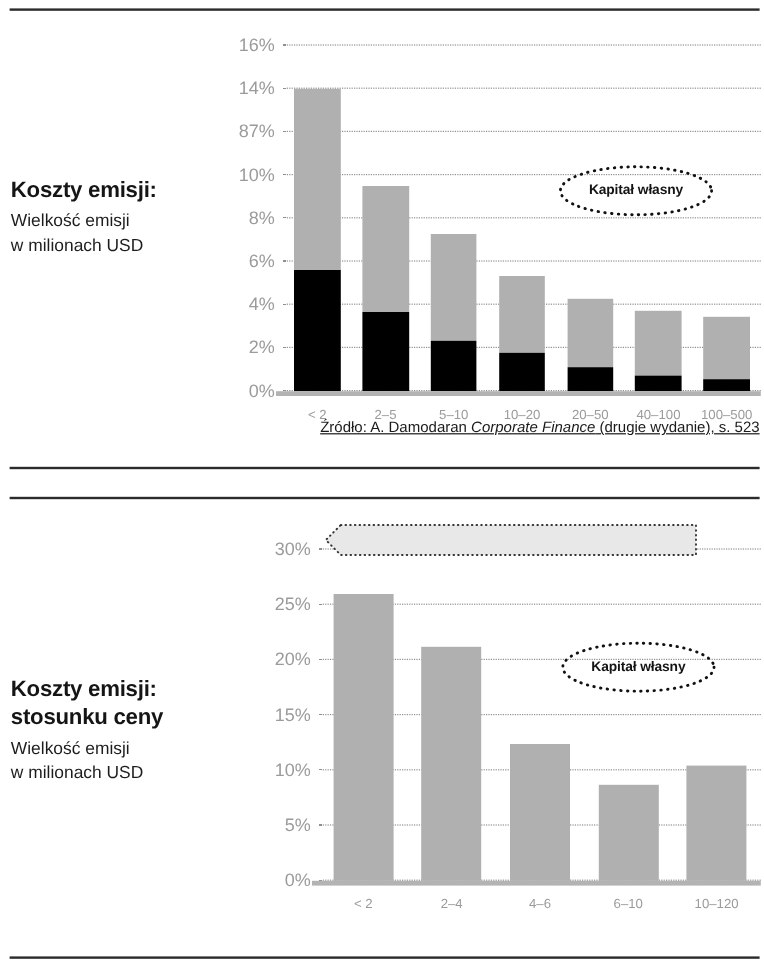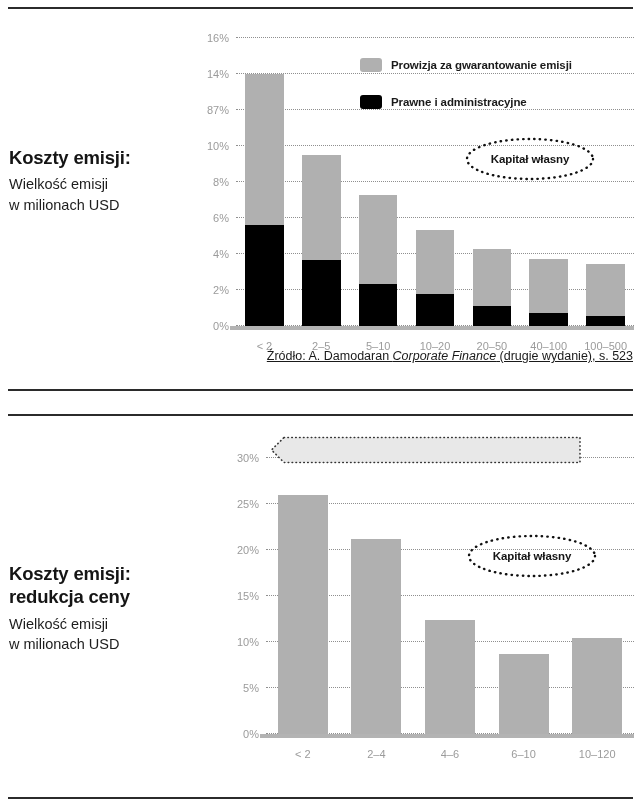--- a/index.html
+++ b/index.html
@@ -96,7 +96,7 @@
     right: 100%;
     margin-right: 7px;
     transform: translateY(-50%);
-    font-size: 11px;
+    font-size: 15px;
     color: #9b9b9b;
     white-space: nowrap;
     font-weight: normal;

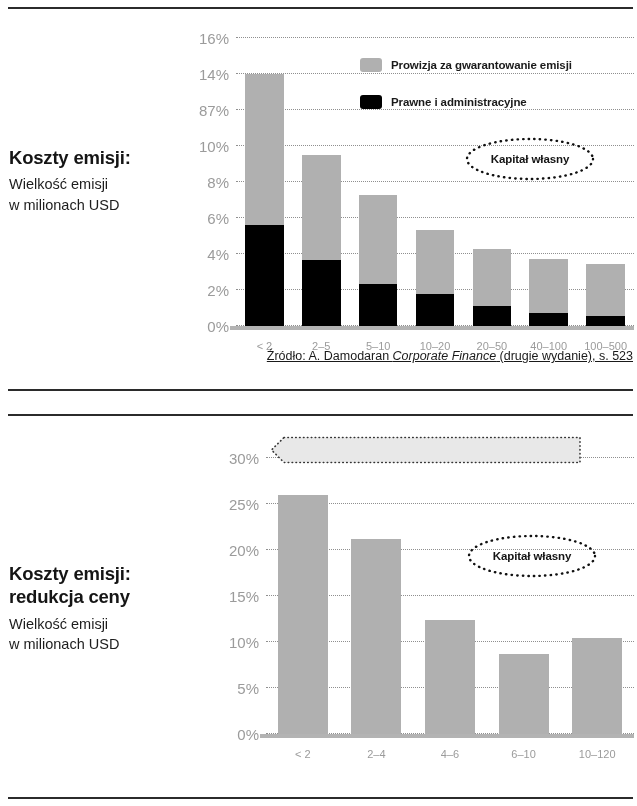--- a/index.html
+++ b/index.html
@@ -346,16 +346,6 @@
           </div>
         </div>
 
-      <div class="legend">
-        <div class="legend-row">
-          <span class="legend-swatch seg-gray"></span>
-          <span class="legend-label">Prowizja za gwarantowanie emisji</span>
-        </div>
-        <div class="legend-row">
-          <span class="legend-swatch seg-black"></span>
-          <span class="legend-label">Prawne i administracyjne</span>
-        </div>
-      </div>
 
       <div class="ellipse-callout" style="left:228px; top:98px;">
         <svg viewBox="0 0 132 46" xmlns="http://www.w3.org/2000/svg">

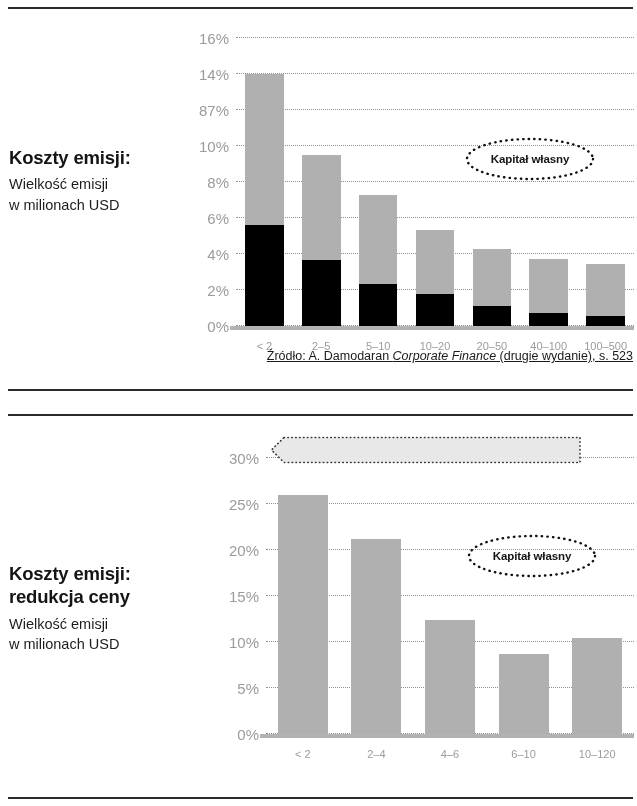--- a/index.html
+++ b/index.html
@@ -365,7 +365,7 @@
     <div class="caption caption-bottom">
       <div class="caption-title">
         <span>Koszty emisji:</span><br>
-        <span>redukcja ceny</span>
+        <span>stosunku ceny</span>
       </div>
       <div class="caption-sub">
         <span>Wielkość emisji</span><br>

